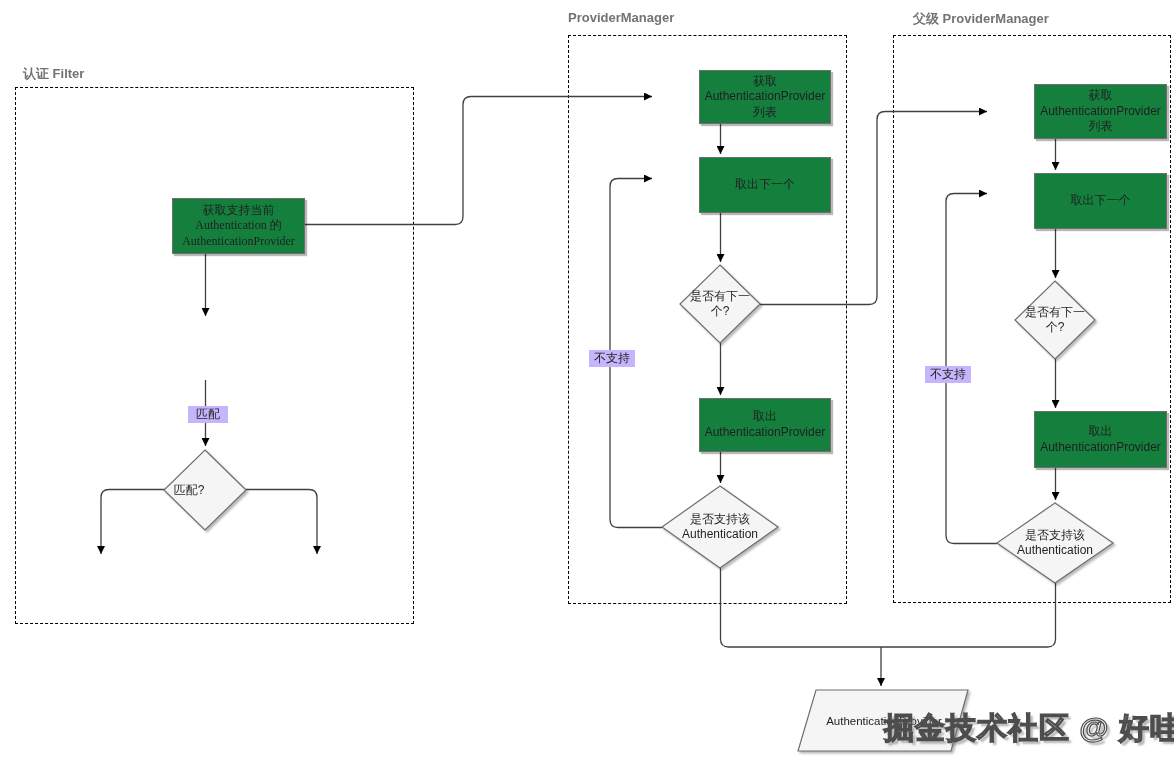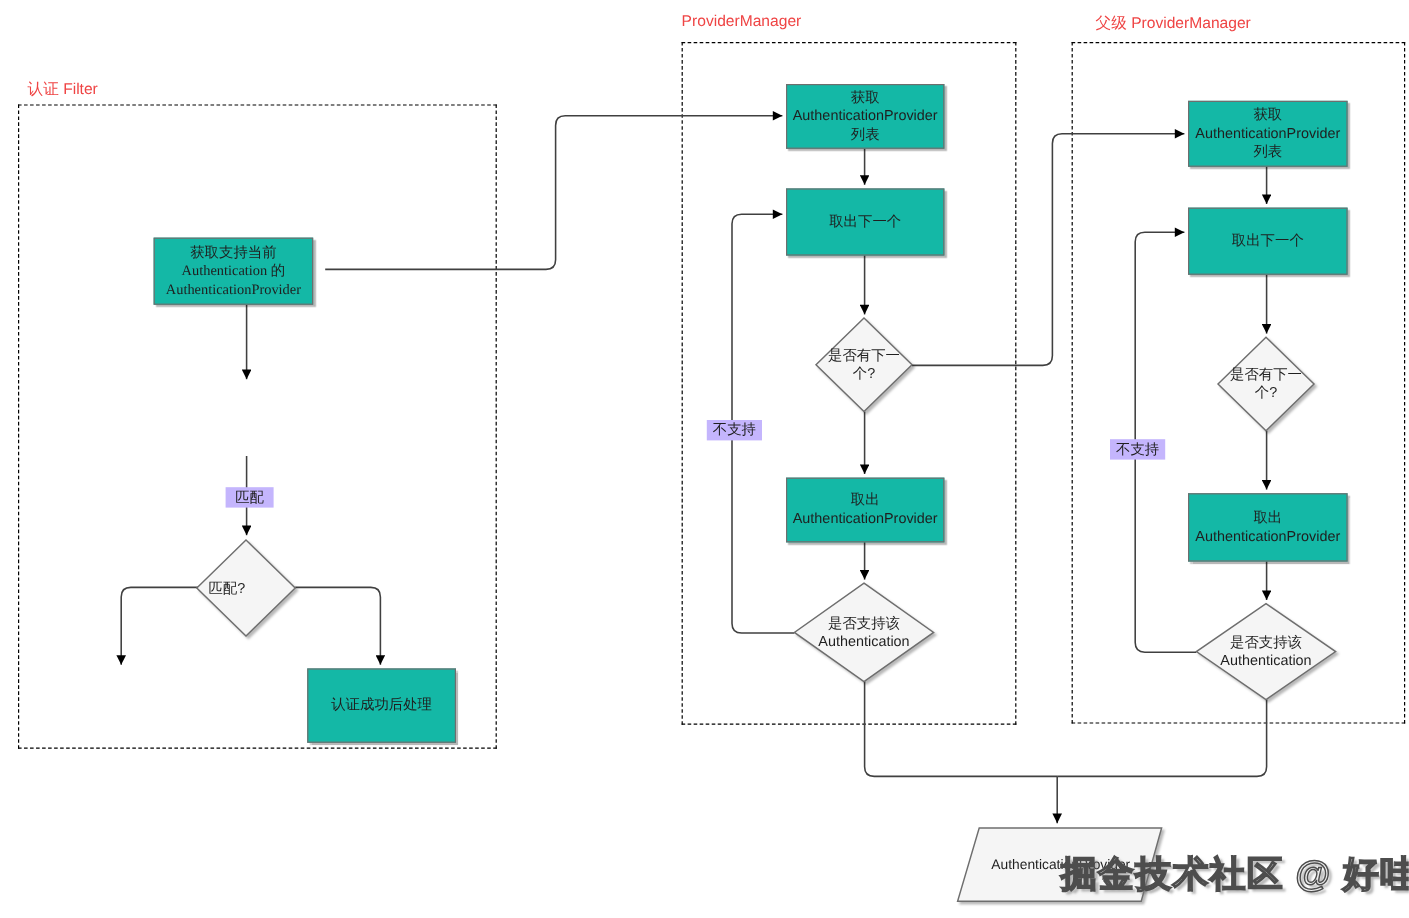--- a/index.html
+++ b/index.html
@@ -7,7 +7,7 @@
        font-family:"Liberation Sans","DejaVu Sans",sans-serif;color:#1f1f1f;}
   .stage{position:absolute;inset:0;width:1174px;height:765px;}
   .group{position:absolute;border:1px dashed #000;background:transparent;z-index:1;}
-  .group-title{position:absolute;font-size:13px;font-weight:normal;color:#ef4444;z-index:3;white-space:nowrap;}
+  .group-title{position:absolute;font-size:13px;font-weight:bold;color:#737373;z-index:3;white-space:nowrap;}
   svg.edges{position:absolute;left:0;top:0;z-index:2;}
   svg .edge{fill:none;stroke:#404040;stroke-width:1.3;}
   svg .shape{fill:#f5f5f5;stroke:#6e6e6e;stroke-width:1.2;filter:drop-shadow(2px 2px 1px rgba(0,0,0,0.28));}

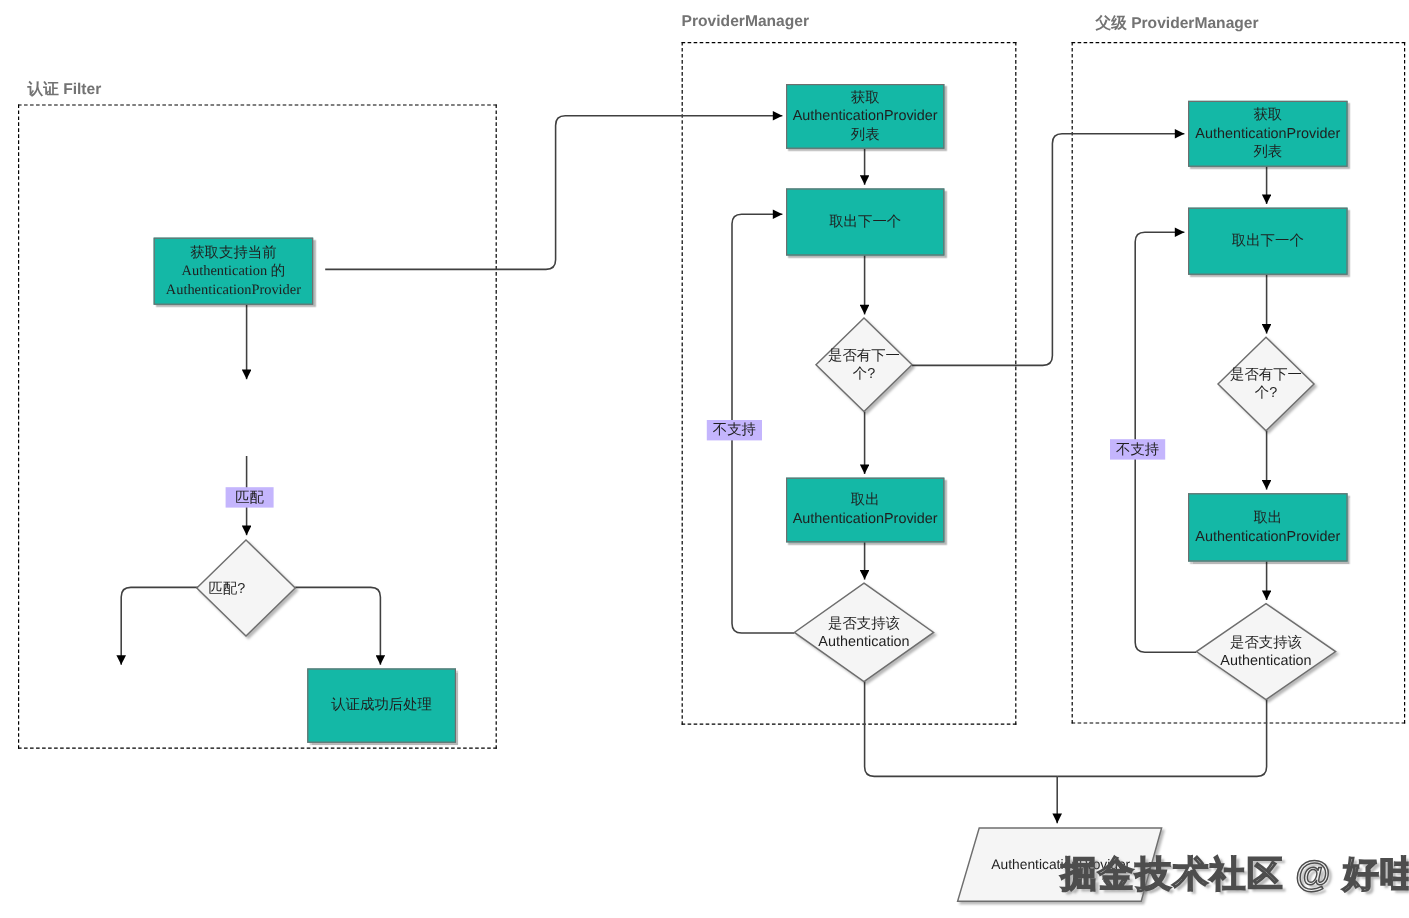--- a/index.html
+++ b/index.html
@@ -11,10 +11,10 @@
   svg.edges{position:absolute;left:0;top:0;z-index:2;}
   svg .edge{fill:none;stroke:#404040;stroke-width:1.3;}
   svg .shape{fill:#f5f5f5;stroke:#6e6e6e;stroke-width:1.2;filter:drop-shadow(2px 2px 1px rgba(0,0,0,0.28));}
-  .node{position:absolute;z-index:3;background:#14b8a6;border:1px solid #6e6e6e;
+  .node{position:absolute;z-index:3;background:#15803d;border:1px solid #6e6e6e;
         box-shadow:2px 2px 1px rgba(0,0,0,0.28);
         display:flex;align-items:center;justify-content:center;text-align:center;
-        font-size:12px;line-height:1.3;white-space:pre-line;}
+        font-size:12px;line-height:1.3;white-space:pre-line;margin-left:44px;}
   .shape-label{position:absolute;z-index:3;text-align:center;font-size:12px;line-height:1.25;white-space:pre-line;}
   .edge-label{position:absolute;z-index:4;background:#c4b5fd;font-size:12px;padding:0 2px;text-align:center;white-space:nowrap;}
   .watermark{position:absolute;z-index:6;font-size:30px;font-weight:bold;letter-spacing:1px;white-space:nowrap;

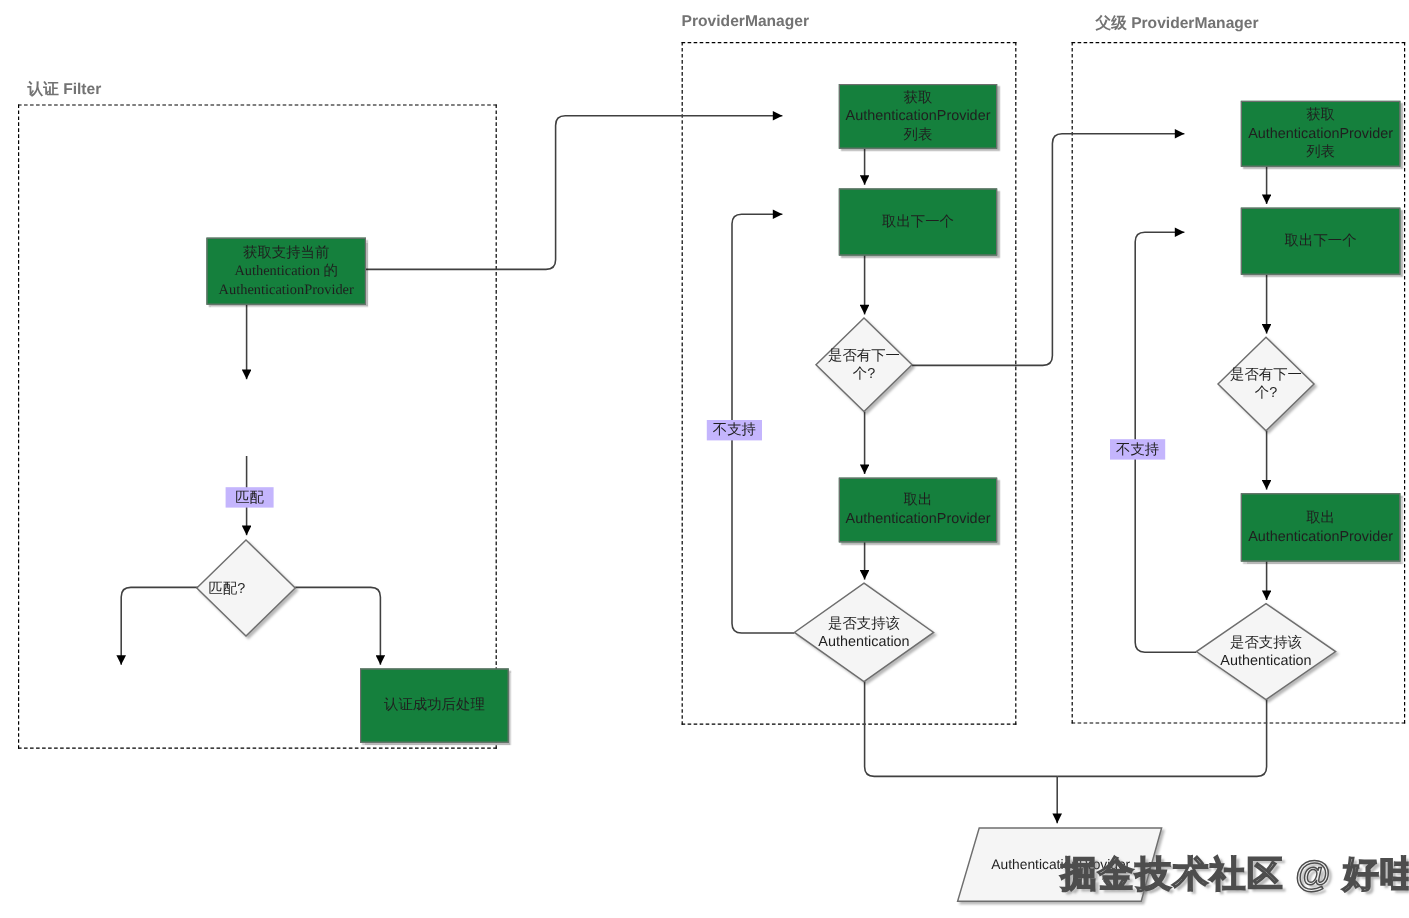--- a/index.html
+++ b/index.html
@@ -76,7 +76,6 @@
   <div class="node" style="left:128px;top:198px;width:131px;height:54px;font-family:Liberation Serif, serif;">获取支持当前
 Authentication 的
 AuthenticationProvider</div>
-  <div class="node" style="left:256px;top:557px;width:122px;height:60px;">认证成功后处理</div>
 
   <div class="node" style="left:655px;top:70px;width:130px;height:52px;">获取
 AuthenticationProvider

